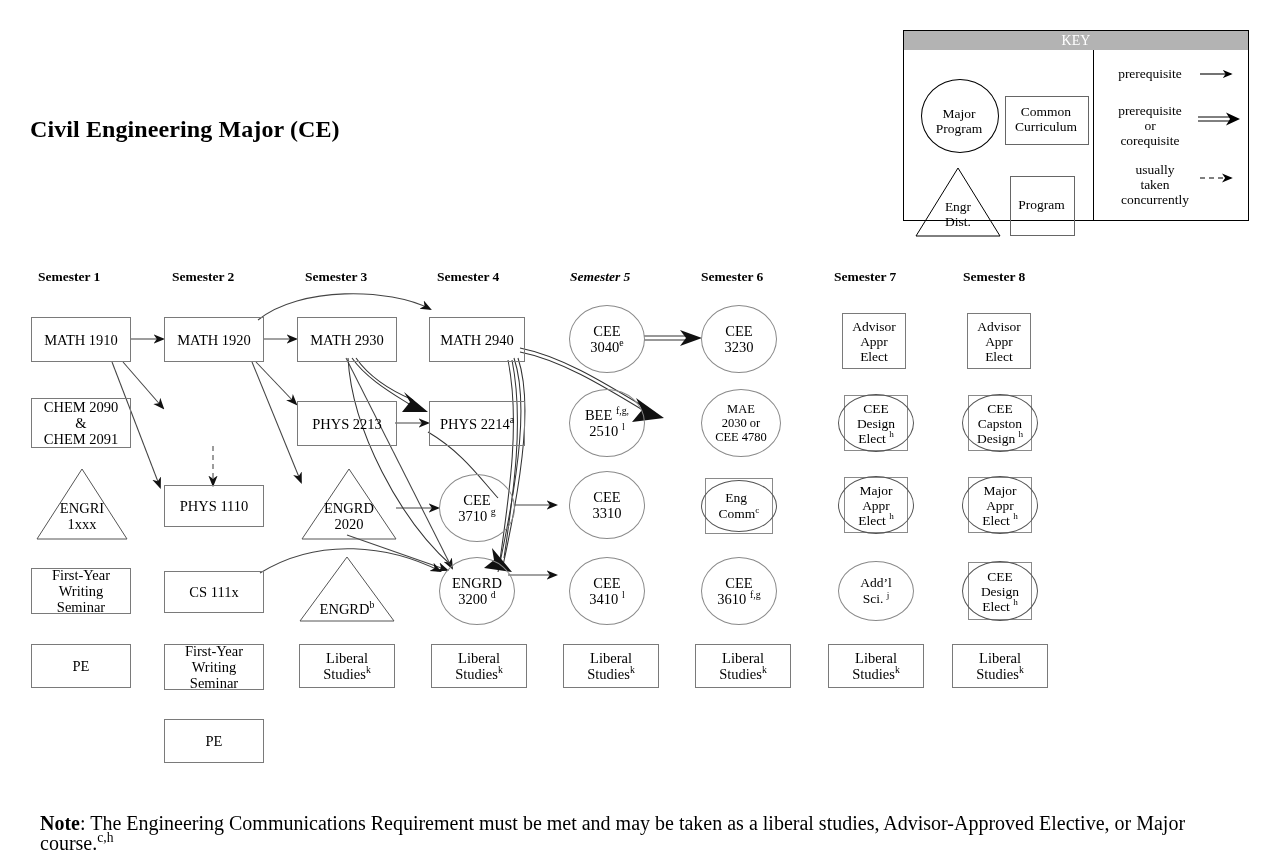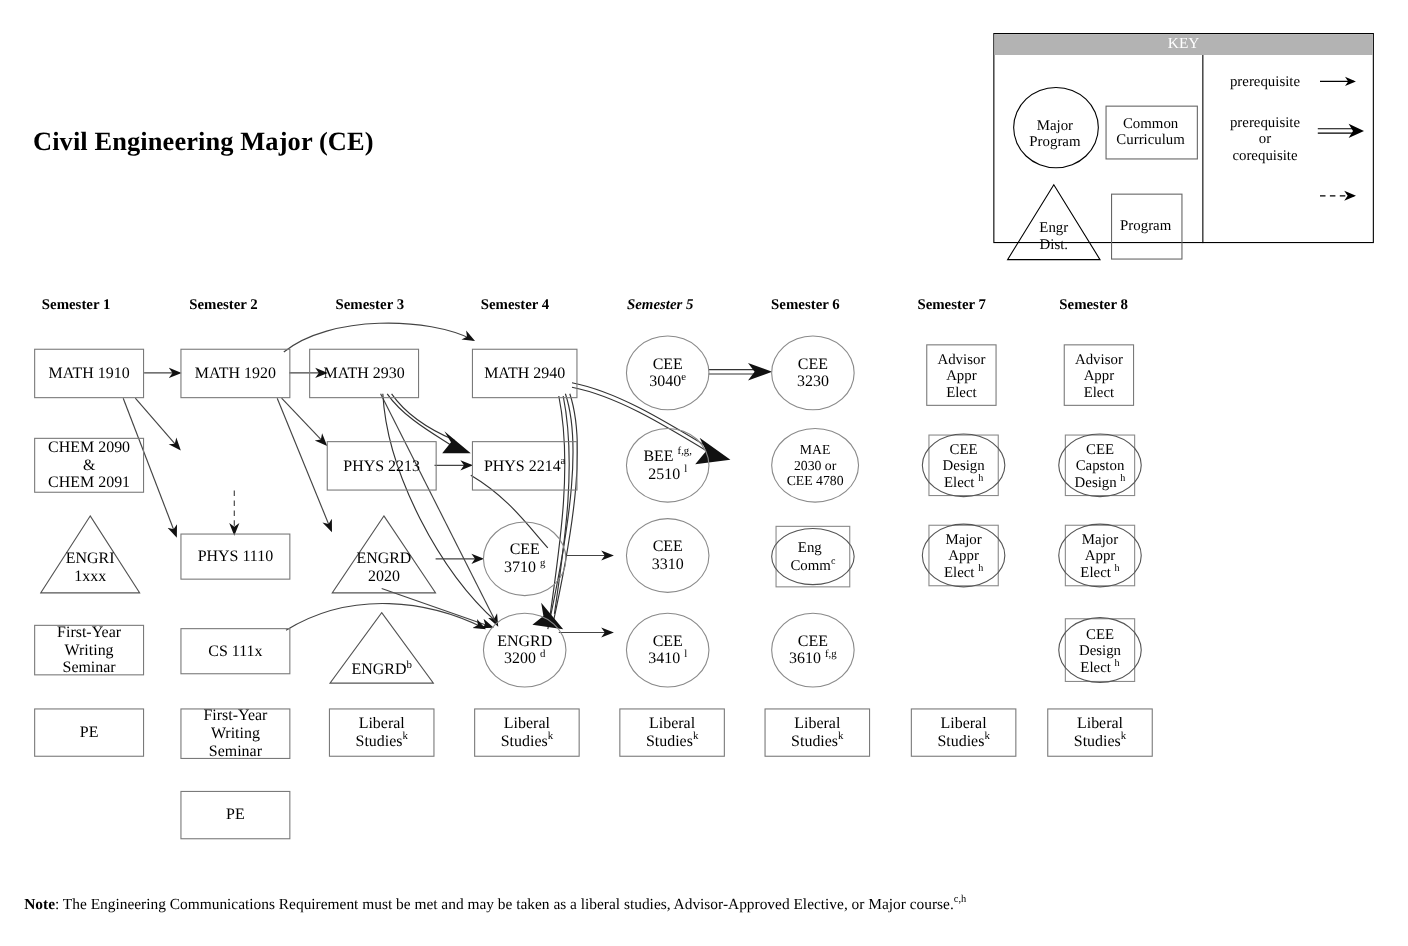--- a/index.html
+++ b/index.html
@@ -123,6 +123,7 @@
 
     <div class="key-arrow-label" style="left:196px;top:35px;width:100px;">prerequisite</div>
     <div class="key-arrow-label" style="left:196px;top:72px;width:100px;">prerequisite<br>or<br>corequisite</div>
+    <div class="key-arrow-label" style="left:196px;top:131px;width:110px;">usually<br>taken<br>concurrently</div>
 
     <svg style="position:absolute;left:0;top:0;width:346px;height:191px;overflow:visible;">
       <defs>

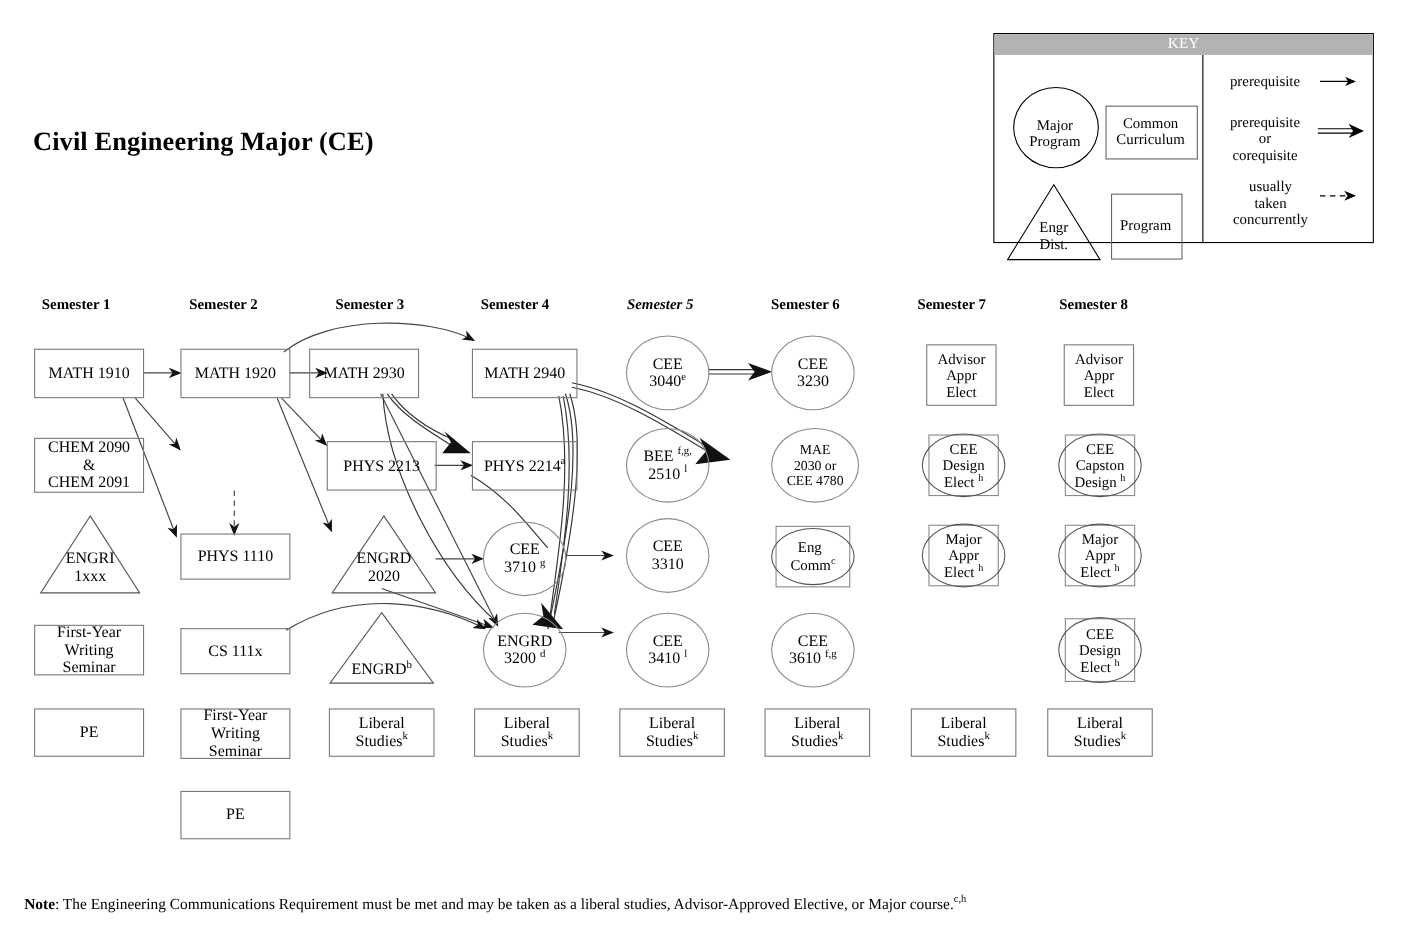--- a/index.html
+++ b/index.html
@@ -261,7 +261,7 @@
     <div class="lbl">PE</div>
   </div>
 
-  <div class="node rectnode" style="left:281px;top:317px;width:100px;height:45px;">
+  <div class="node rectnode" style="left:297px;top:317px;width:100px;height:45px;">
     <div class="lbl">MATH 2930</div>
   </div>
 

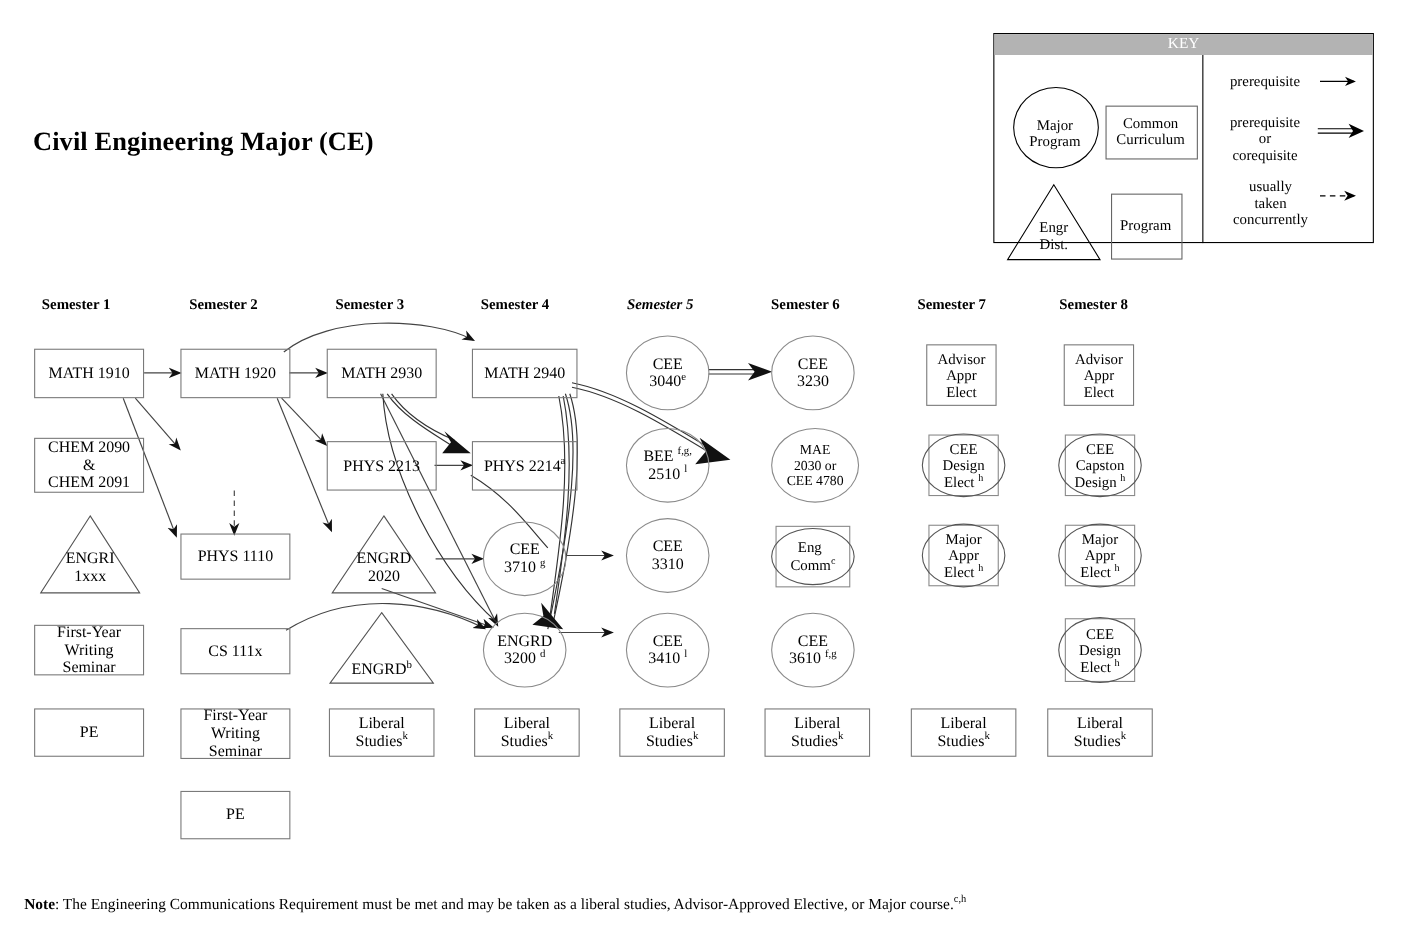--- a/index.html
+++ b/index.html
@@ -365,6 +365,9 @@
     <div class="lbl" style="font-size:13.5px;line-height:15px;">Major<br>Appr<br>Elect <sup>h</sup></div>
   </div>
 
+  <div class="node ovalnode" style="left:838px;top:561px;width:76px;height:60px;">
+    <div class="lbl" style="font-size:13.5px;line-height:16px;">Add’l<br>Sci. <sup>j</sup></div>
+  </div>
 
   <div class="node rectnode" style="left:828px;top:644px;width:96px;height:44px;">
     <div class="lbl">Liberal<br>Studies<sup>k</sup></div>

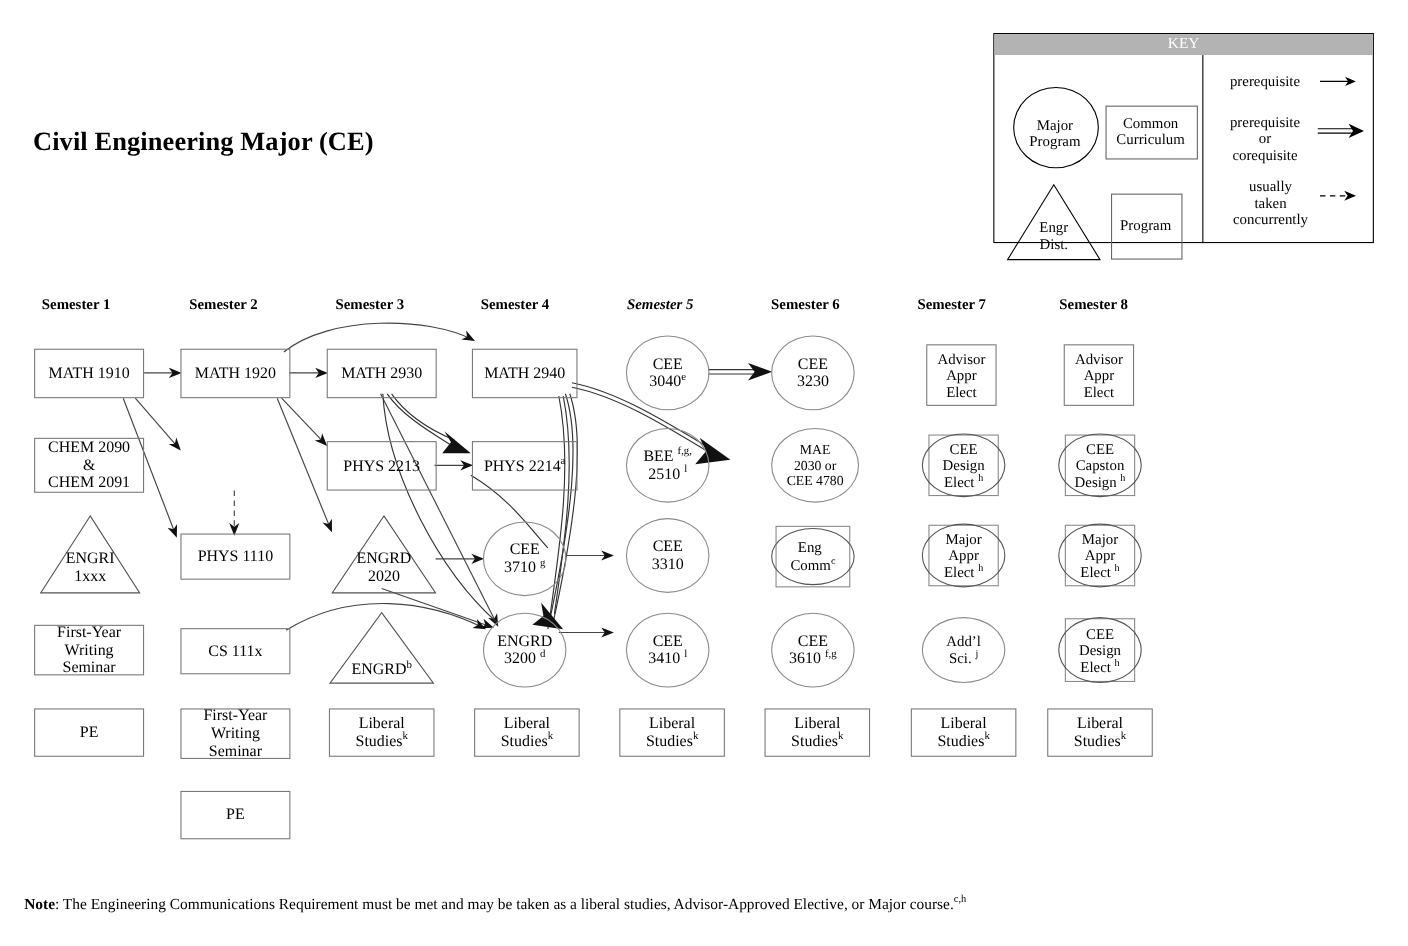--- a/index.html
+++ b/index.html
@@ -25,8 +25,8 @@
     font-size:15.5px;line-height:20px;
   }
   .note{
-    position:absolute;left:22px;top:813px;width:1200px;
-    font-size:14px;line-height:20px;
+    position:absolute;left:40px;top:813px;width:1200px;
+    font-size:20px;line-height:20px;
   }
   .note b{font-weight:bold;}
   sup{font-size:.68em;vertical-align:super;line-height:0;}

